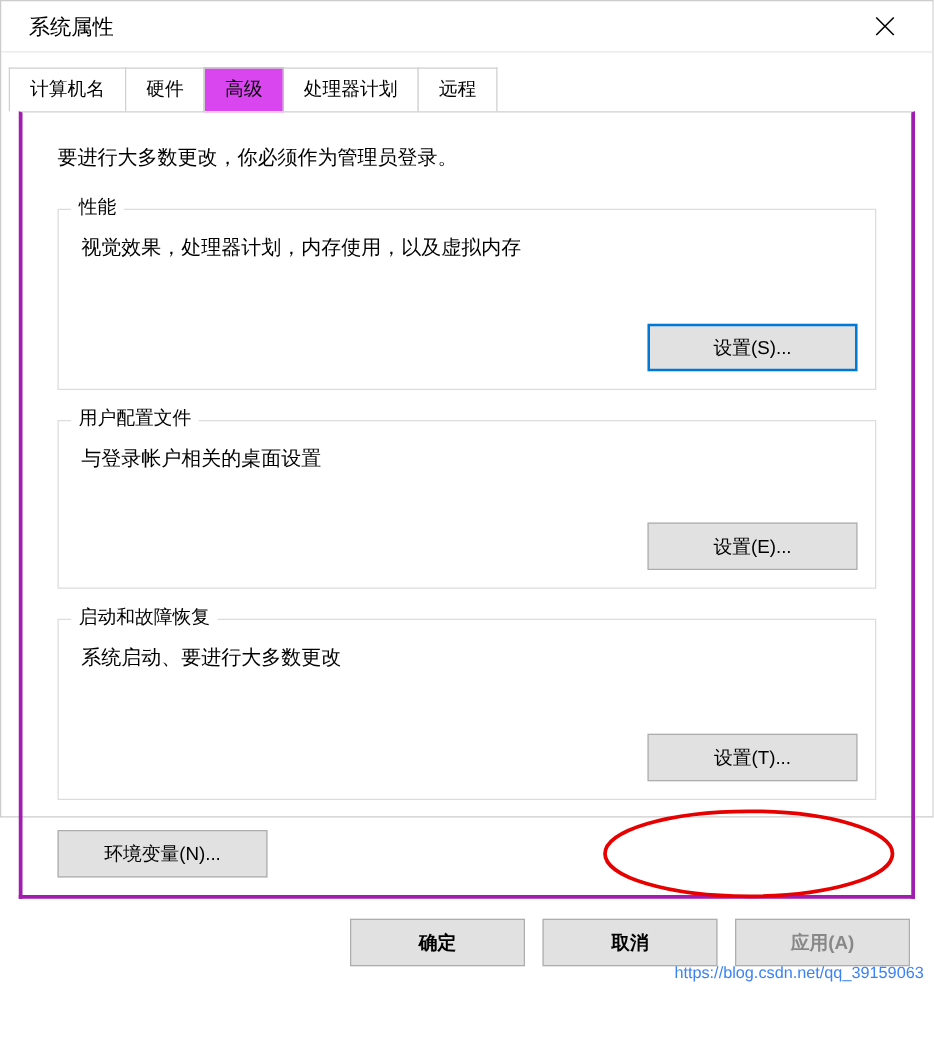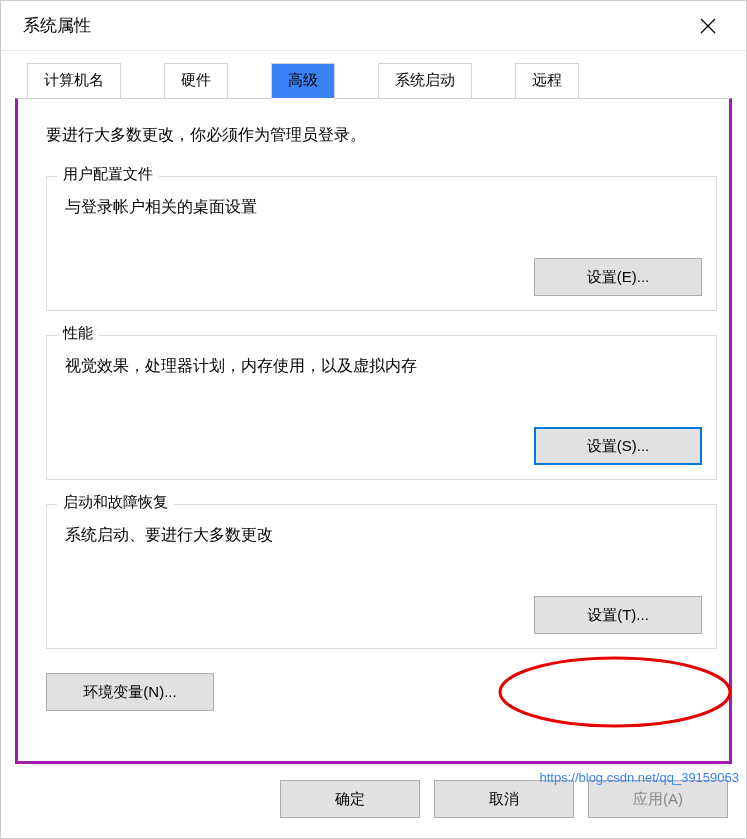--- a/index.html
+++ b/index.html
@@ -18,7 +18,7 @@
     }
     .dialog {
       width: 747px;
-      height: 839px;
+      height: 654px;
       background: #ffffff;
       border: 1px solid #cccccc;
       display: flex;

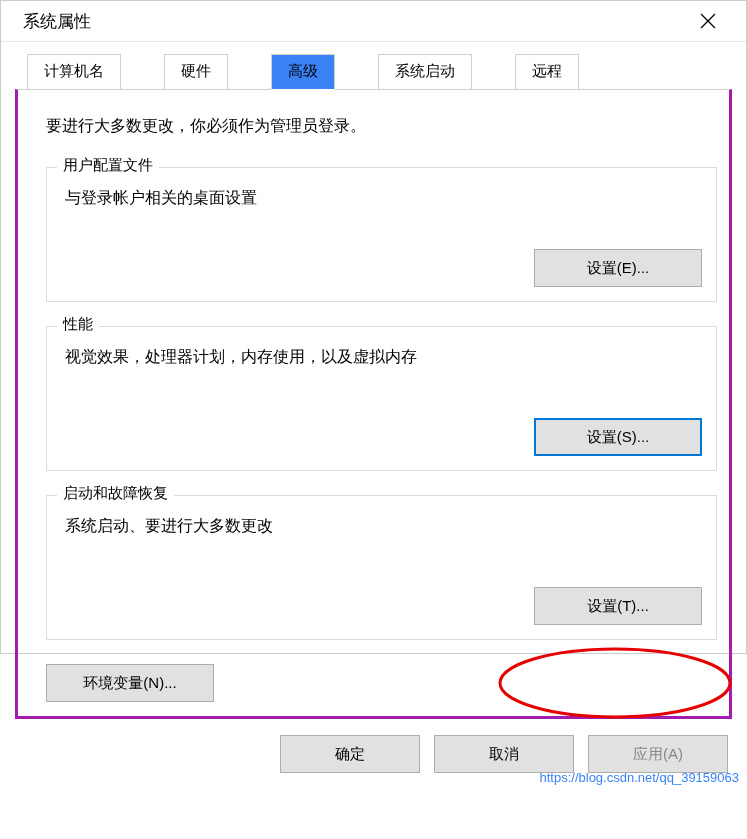--- a/index.html
+++ b/index.html
@@ -50,9 +50,8 @@
     }
     .tab-row {
       display: flex;
-      padding: 12px 14px 0 26px;
-      position: relative;
-      gap: 44px;
+      padding: 12px 14px 0 6px;
+      position: relative;
     }
     .tab {
       padding: 7px 16px 8px 16px;

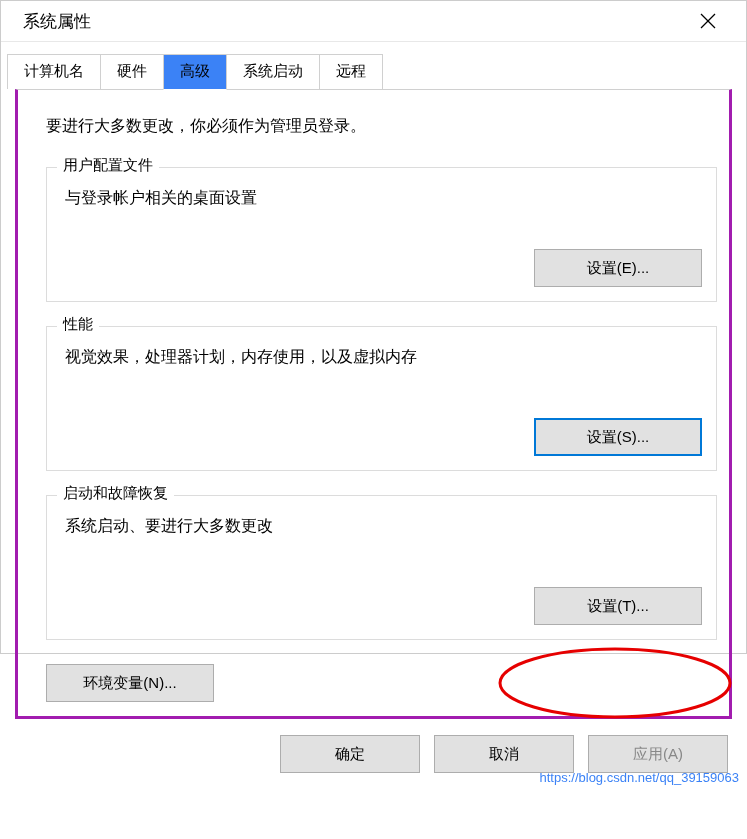--- a/index.html
+++ b/index.html
@@ -64,7 +64,7 @@
       margin-right: -1px;
     }
     .tab.active {
-      background: #3b82f6;
+      background: #d946ef;
       border-bottom: 1px solid #ffffff;
       z-index: 2;
       margin-bottom: -1px;

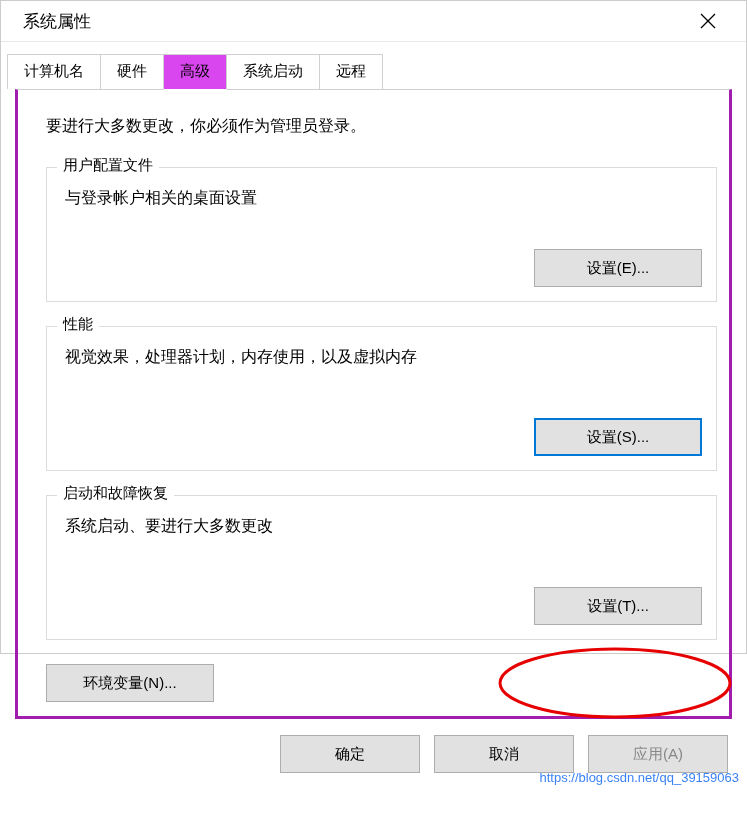--- a/index.html
+++ b/index.html
@@ -189,7 +189,7 @@
     <div class="tab">计算机名</div>
     <div class="tab">硬件</div>
     <div class="tab active">高级</div>
-    <div class="tab">系统启动</div>
+    <div class="tab">处理器计划</div>
     <div class="tab">远程</div>
   </div>
 

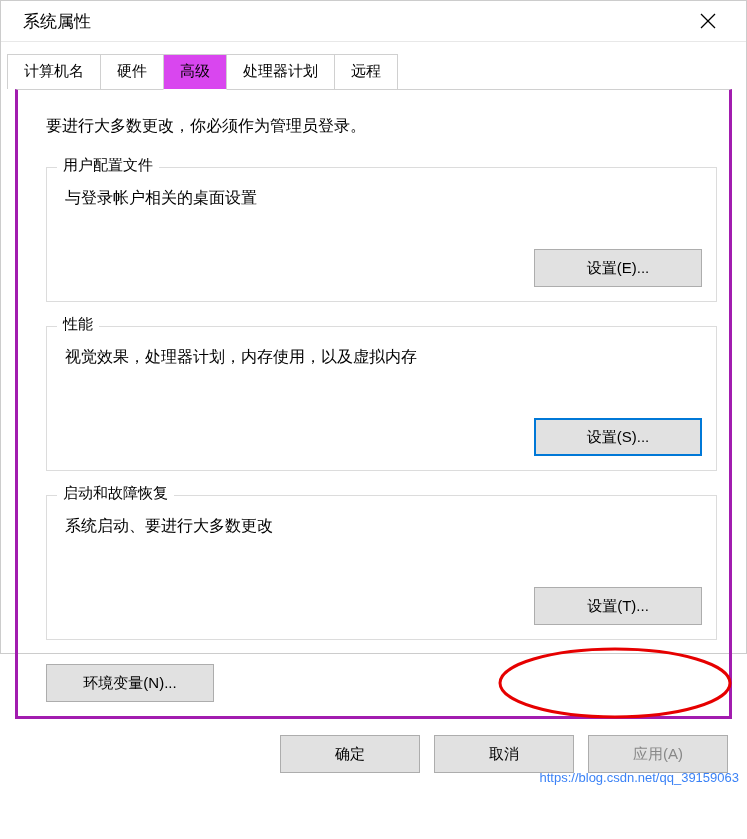--- a/index.html
+++ b/index.html
@@ -74,7 +74,7 @@
       margin: 0 14px;
       border: 3px solid #a21caf;
       border-top: 1px solid #d0d0d0;
-      padding: 20px 12px 14px 28px;
+      padding: 20px 28px 14px 28px;
       position: relative;
     }
     .admin-note {

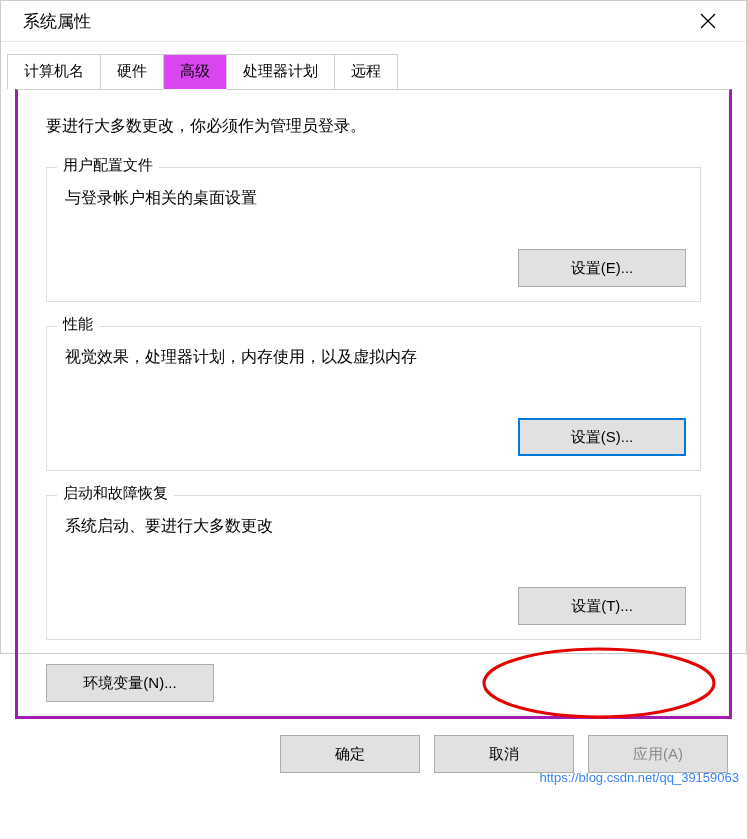--- a/index.html
+++ b/index.html
@@ -196,6 +196,14 @@
   <div class="tab-content-wrapper">
     <div class="admin-note">要进行大多数更改，你必须作为管理员登录。</div>
 
+    <div class="group perf">
+      <div class="group-title">性能</div>
+      <div class="group-desc">视觉效果，处理器计划，内存使用，以及虚拟内存</div>
+      <div class="group-button-row">
+        <button class="btn default">设置(S)...</button>
+      </div>
+    </div>
+
     <div class="group userprofile">
       <div class="group-title">用户配置文件</div>
       <div class="group-desc">与登录帐户相关的桌面设置</div>
@@ -204,14 +212,6 @@
       </div>
     </div>
 
-    <div class="group perf">
-      <div class="group-title">性能</div>
-      <div class="group-desc">视觉效果，处理器计划，内存使用，以及虚拟内存</div>
-      <div class="group-button-row">
-        <button class="btn default">设置(S)...</button>
-      </div>
-    </div>
-
     <div class="group startup">
       <div class="group-title">启动和故障恢复</div>
       <div class="group-desc">系统启动、要进行大多数更改</div>

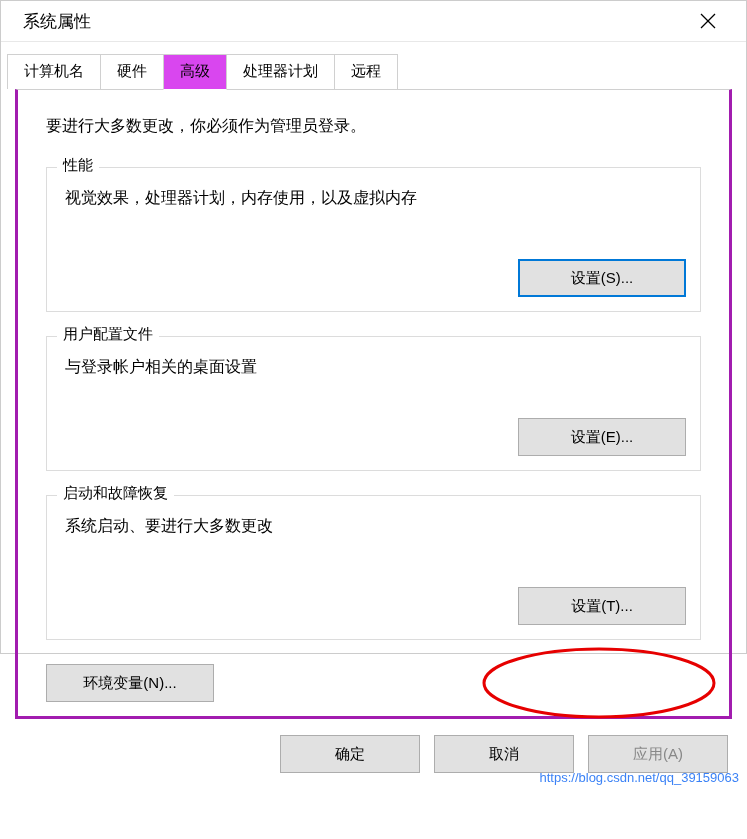--- a/index.html
+++ b/index.html
@@ -158,6 +158,7 @@
     }
     .bottom-buttons .btn {
       min-width: 140px;
+      font-weight: bold;
     }
     .btn.disabled {
       color: #888888;

